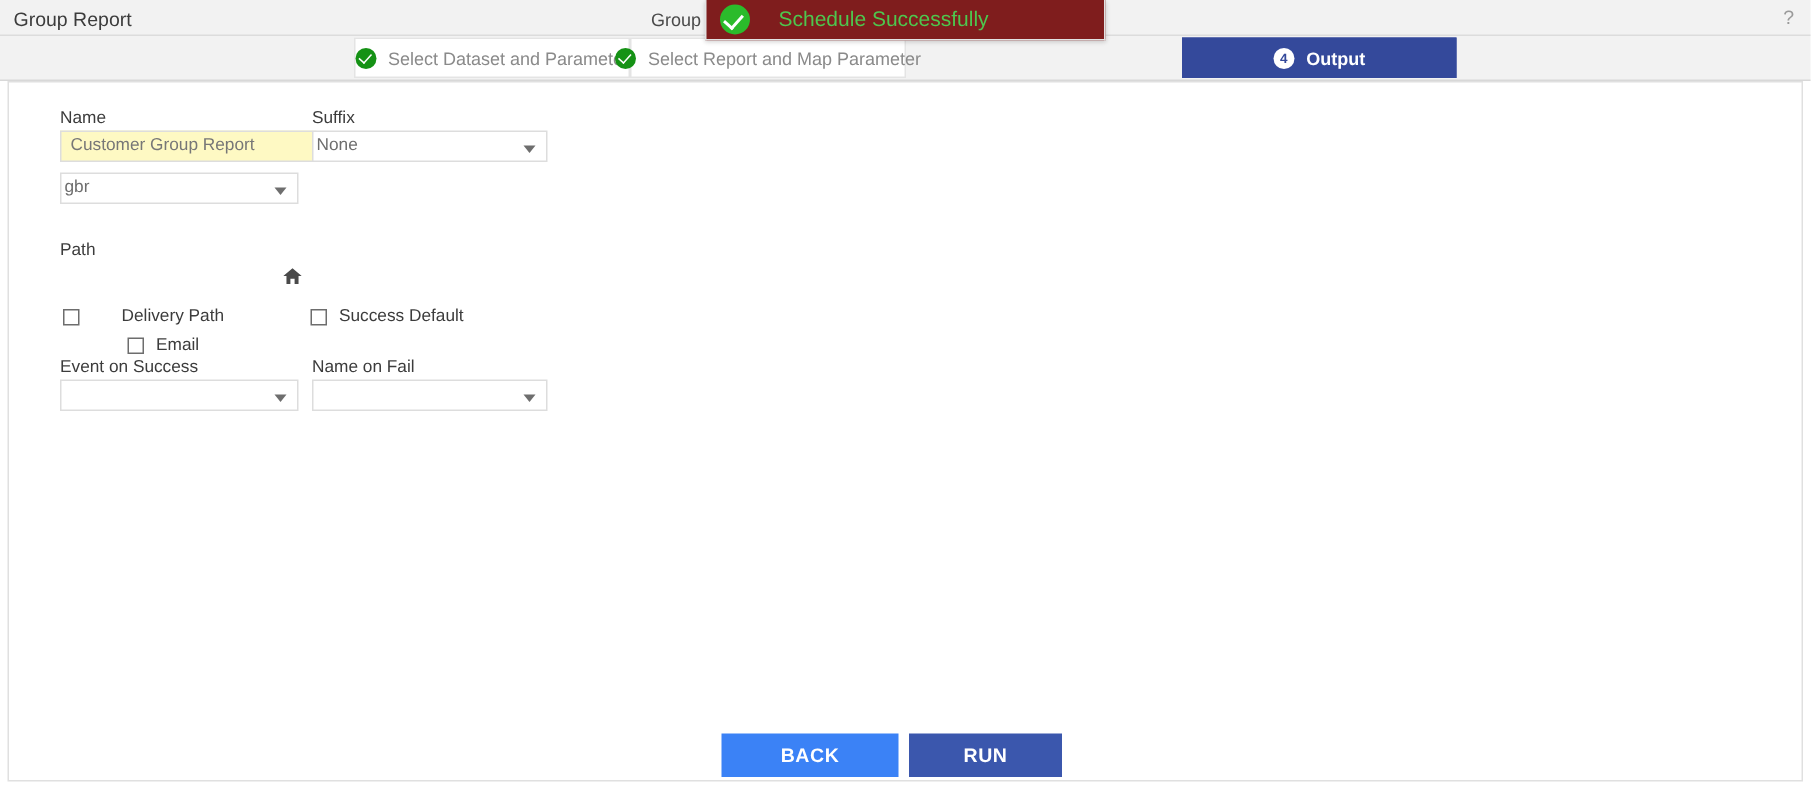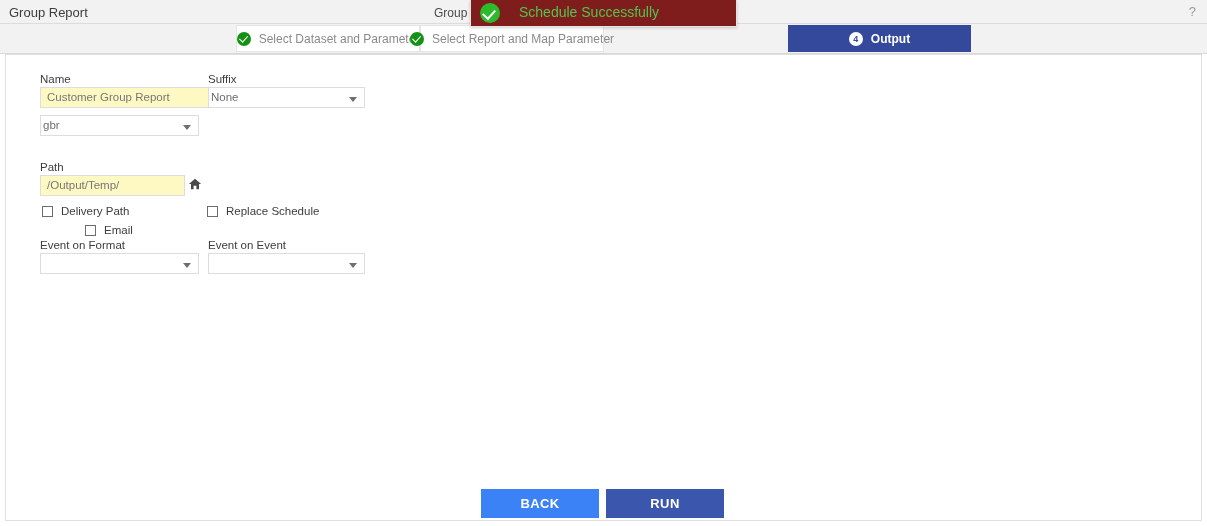--- a/index.html
+++ b/index.html
@@ -310,7 +310,6 @@
   </div>
 
   <div class="field-label" style="left:34px; top:106px;">Path</div>
-  <div class="text-input" style="left:34px; top:120px; width:145px;">/Output/Temp/</div>
   <svg class="home-icon" style="left:182px; top:122px;" viewBox="0 0 16 16">
     <path d="M8 2 L15 8 L12.6 8 L12.6 14 L9.6 14 L9.6 10 L6.4 10 L6.4 14 L3.4 14 L3.4 8 L1 8 Z" fill="#4a4a4a"></path>
   </svg>

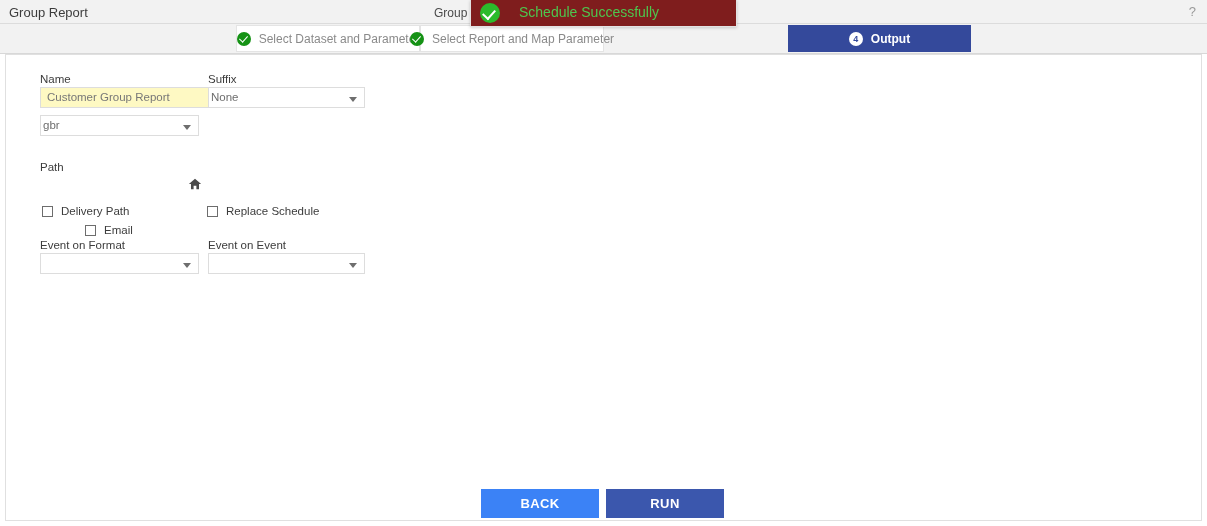--- a/index.html
+++ b/index.html
@@ -314,7 +314,7 @@
     <path d="M8 2 L15 8 L12.6 8 L12.6 14 L9.6 14 L9.6 10 L6.4 10 L6.4 14 L3.4 14 L3.4 8 L1 8 Z" fill="#4a4a4a"></path>
   </svg>
 
-  <div class="cb-row" style="left:36px; top:150px;">
+  <div class="cb-row" style="left:36px; top:150px;gap:20px;">
     <span class="cb-box"></span>
     <span class="cb-label">Delivery Path</span>
   </div>

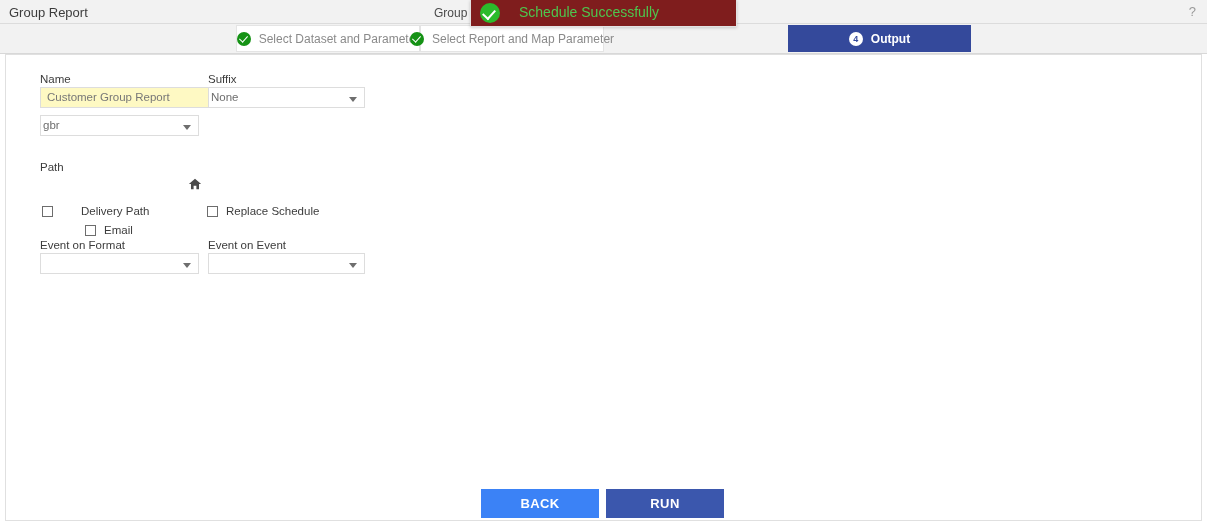--- a/index.html
+++ b/index.html
@@ -321,7 +321,7 @@
 
   <div class="cb-row" style="left:201px; top:150px;">
     <span class="cb-box"></span>
-    <span class="cb-label">Replace Schedule</span>
+    <span class="cb-label">Success Default</span>
   </div>
 
   <div class="cb-row" style="left:36px; top:169px;padding-left:43px;">

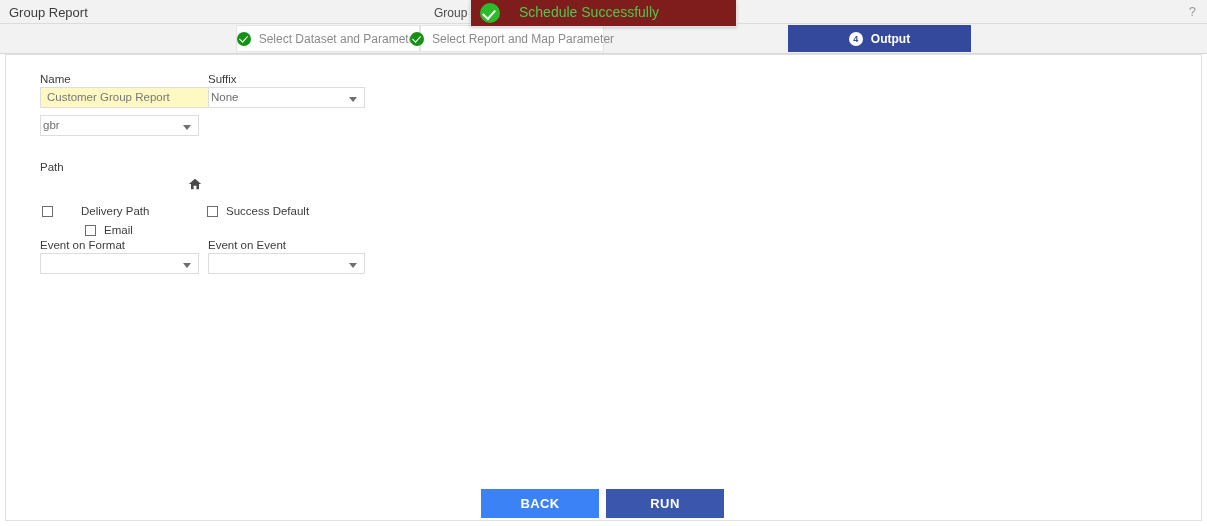--- a/index.html
+++ b/index.html
@@ -329,7 +329,7 @@
     <span class="cb-label">Email</span>
   </div>
 
-  <div class="field-label" style="left:34px; top:184px;">Event on Format</div>
+  <div class="field-label" style="left:34px; top:184px;">Event on Success</div>
   <div class="select-box" style="left:34px; top:198px; width:159px;">
     <span></span>
     <span class="select-arrow"></span>

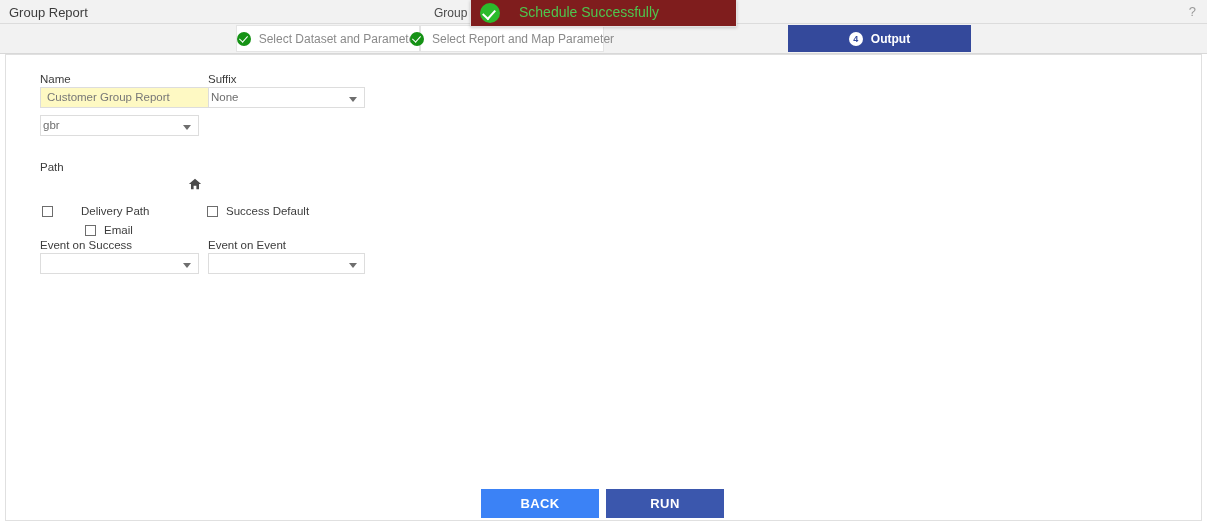--- a/index.html
+++ b/index.html
@@ -335,7 +335,7 @@
     <span class="select-arrow"></span>
   </div>
 
-  <div class="field-label" style="left:202px; top:184px;">Event on Event</div>
+  <div class="field-label" style="left:202px; top:184px;">Name on Fail</div>
   <div class="select-box" style="left:202px; top:198px; width:157px;">
     <span></span>
     <span class="select-arrow"></span>

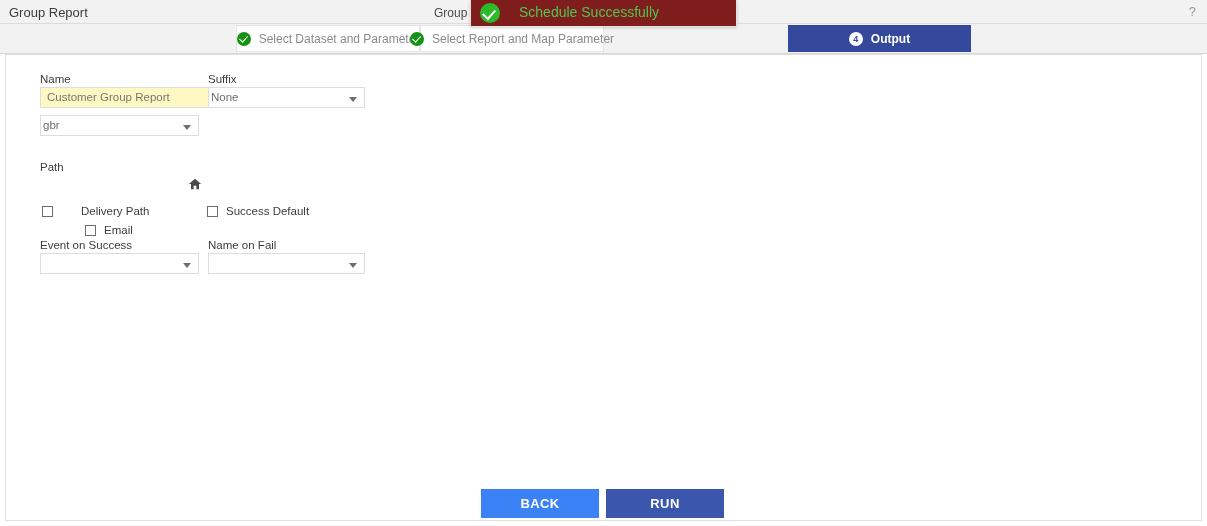--- a/index.html
+++ b/index.html
@@ -254,7 +254,7 @@
     font-family: "Liberation Sans", sans-serif;
   }
   .btn-back { background: #3b82f6; left: 481px; top: 489px; width: 118px; }
-  .btn-run  { background: #3b57ad; left: 606px; top: 489px; width: 118px; }
+  .btn-run  { background: #3b57ad; left: 606px; top: 489px; width: 102px; }
 </style>
 </head>
 <body>

